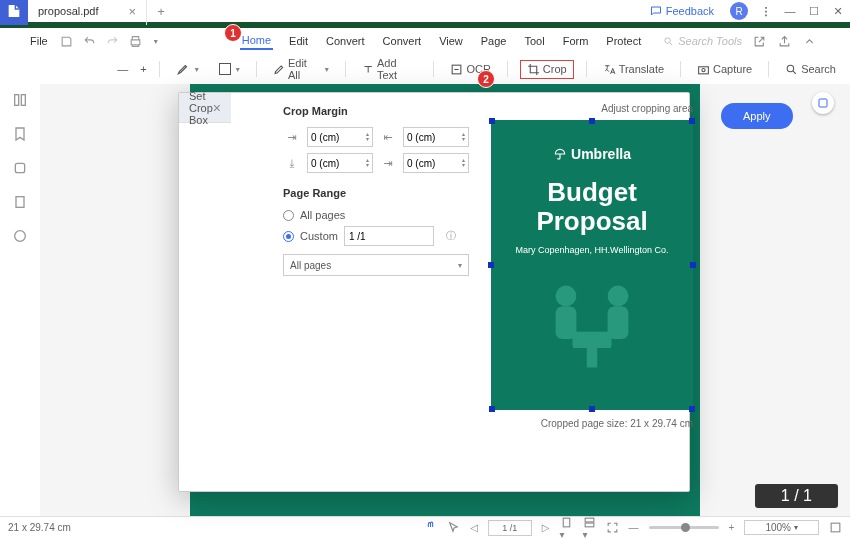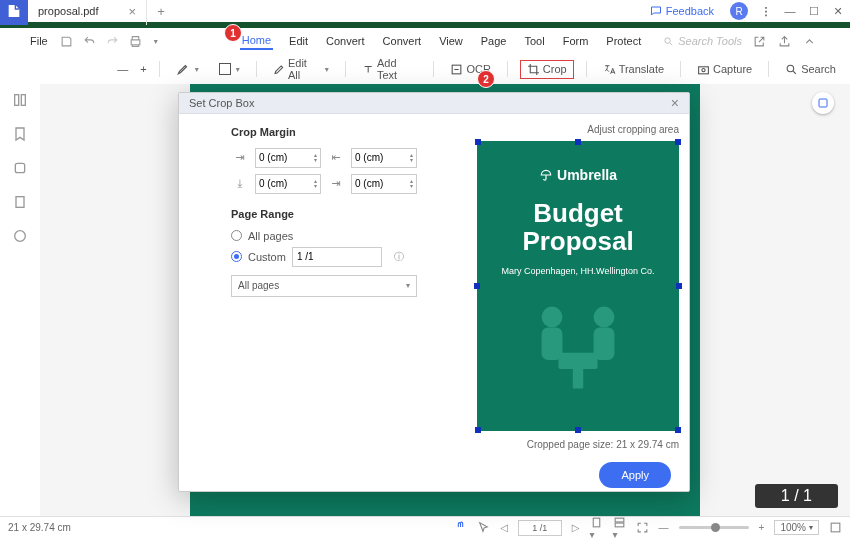--- a/index.html
+++ b/index.html
@@ -55,7 +55,7 @@
 .floating-dot{position:absolute; right:16px; top:8px; width:22px;height:22px;border-radius:50%;background:#fff;box-shadow:0 1px 3px rgba(0,0,0,.3);display:flex;align-items:center;justify-content:center;color:#3d6df0;font-size:11px;}
 
 
-.dialog{ position:absolute; left:178px; top:92px; width:512px; height:400px; background:#fff; border:1px solid #ccc; border-radius:2px; box-shadow:0 6px 30px rgba(0,0,0,.25); z-index:30; display:flex; flex-direction:column;}
+.dialog{ position:absolute; left:178px; top:92px; width:512px; height:400px; background:#fff; border:1px solid #ccc; border-radius:2px; box-shadow:0 6px 30px rgba(0,0,0,.25); z-index:30; display:flex; flex-direction:row;}
 .dlg-title{height:30px;background:#e9ecf2;padding:0 10px;display:flex;align-items:center;color:#555;border-bottom:1px solid #dcdfe6;}
 .dlg-title .x{margin-left:auto;color:#888;font-size:14px;cursor:pointer;}
 .dlg-body{flex:1;display:flex;margin-left:40px;}

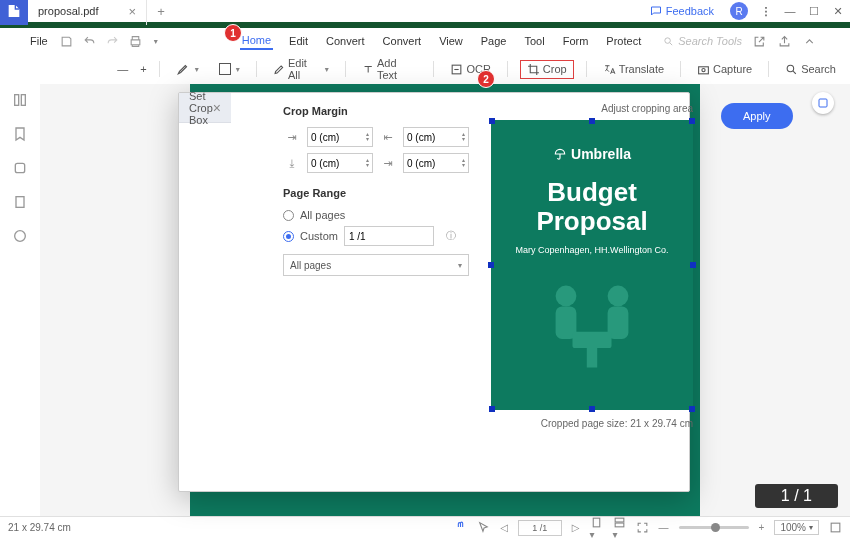--- a/index.html
+++ b/index.html
@@ -99,7 +99,7 @@
 .pagein{border:1px solid #ccc;width:44px;height:16px;font-size:9px;text-align:center;display:inline-flex;align-items:center;justify-content:center;}
 .slider{width:70px;height:3px;background:#ccc;position:relative;border-radius:2px;}
 .slider::after{content:"";position:absolute;left:32px;top:-3px;width:9px;height:9px;border-radius:50%;background:#888;}
-.zoombox{border:1px solid #ccc;padding:1px 5px;display:inline-flex;align-items:center;gap:3px;}
+.zoombox{border:1px solid #ccc;padding:1px 20px;display:inline-flex;align-items:center;gap:3px;}
 svg{display:block;}
 </style>
 </head>

